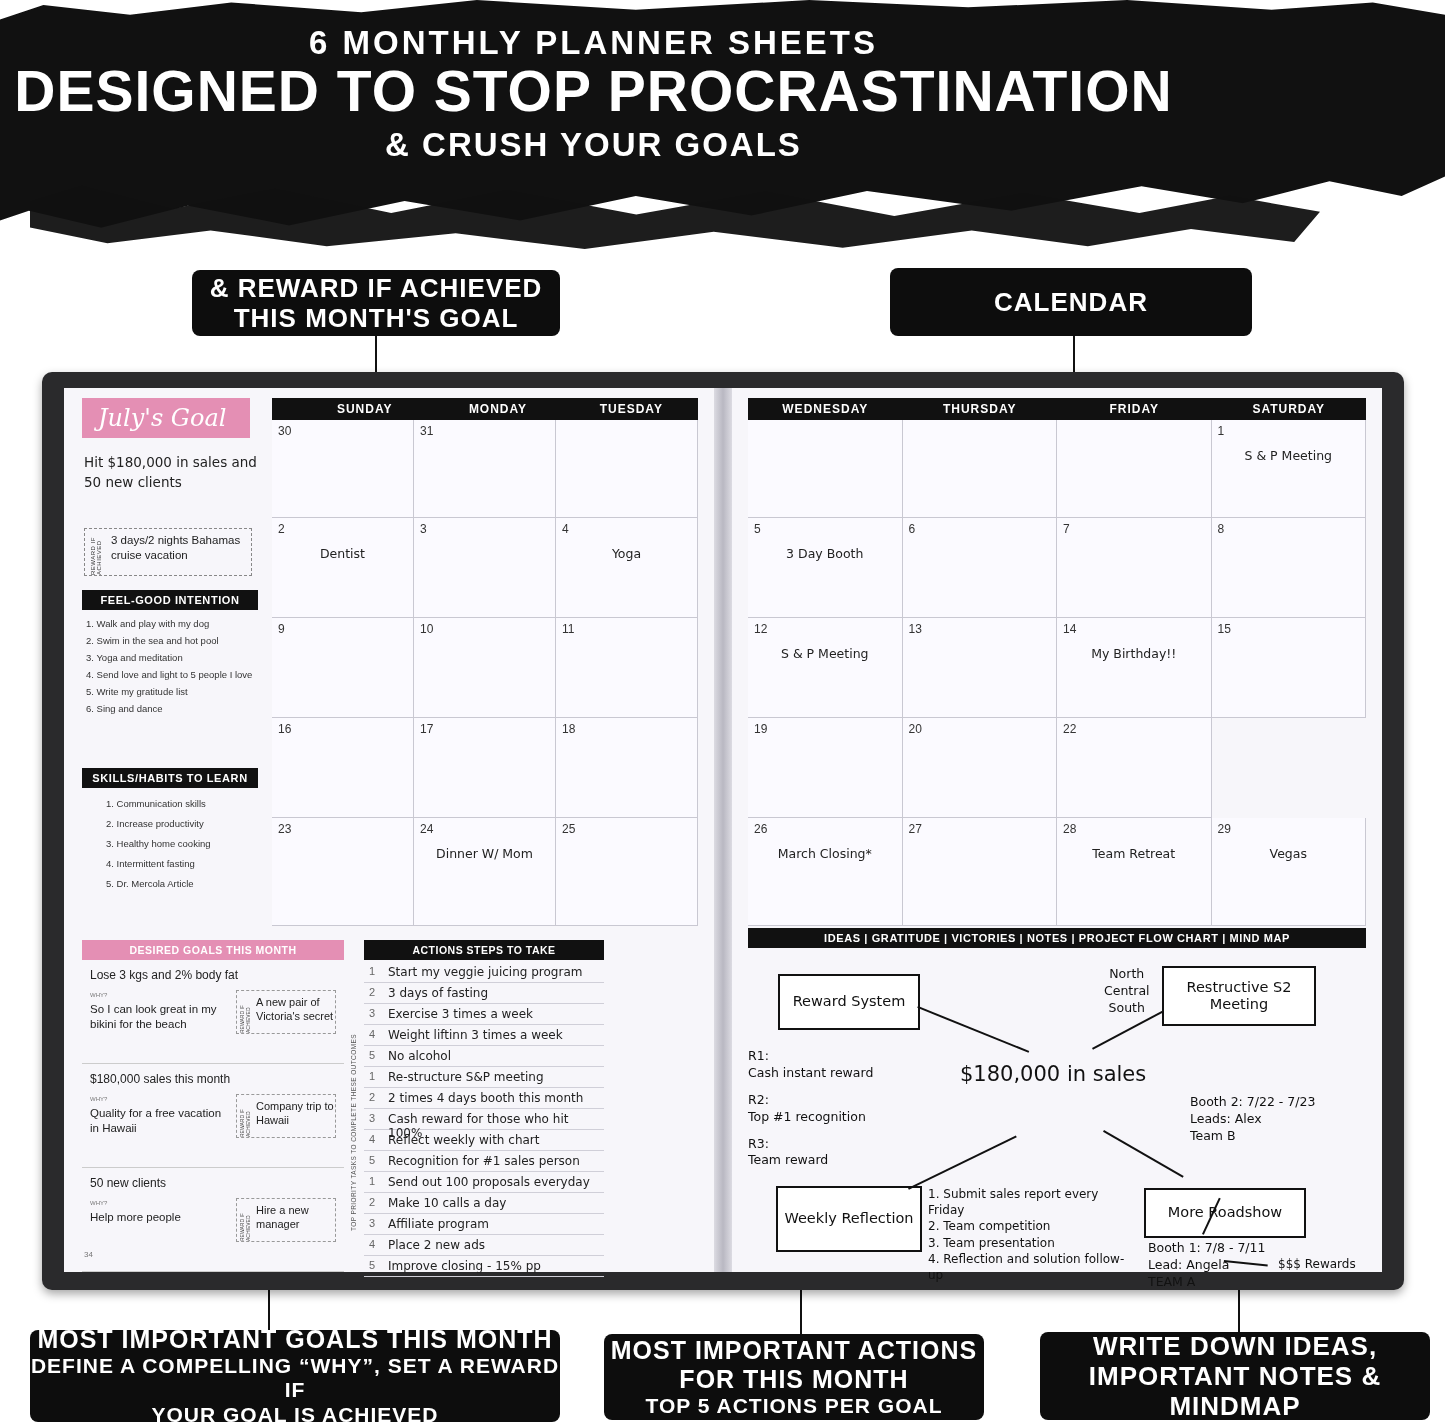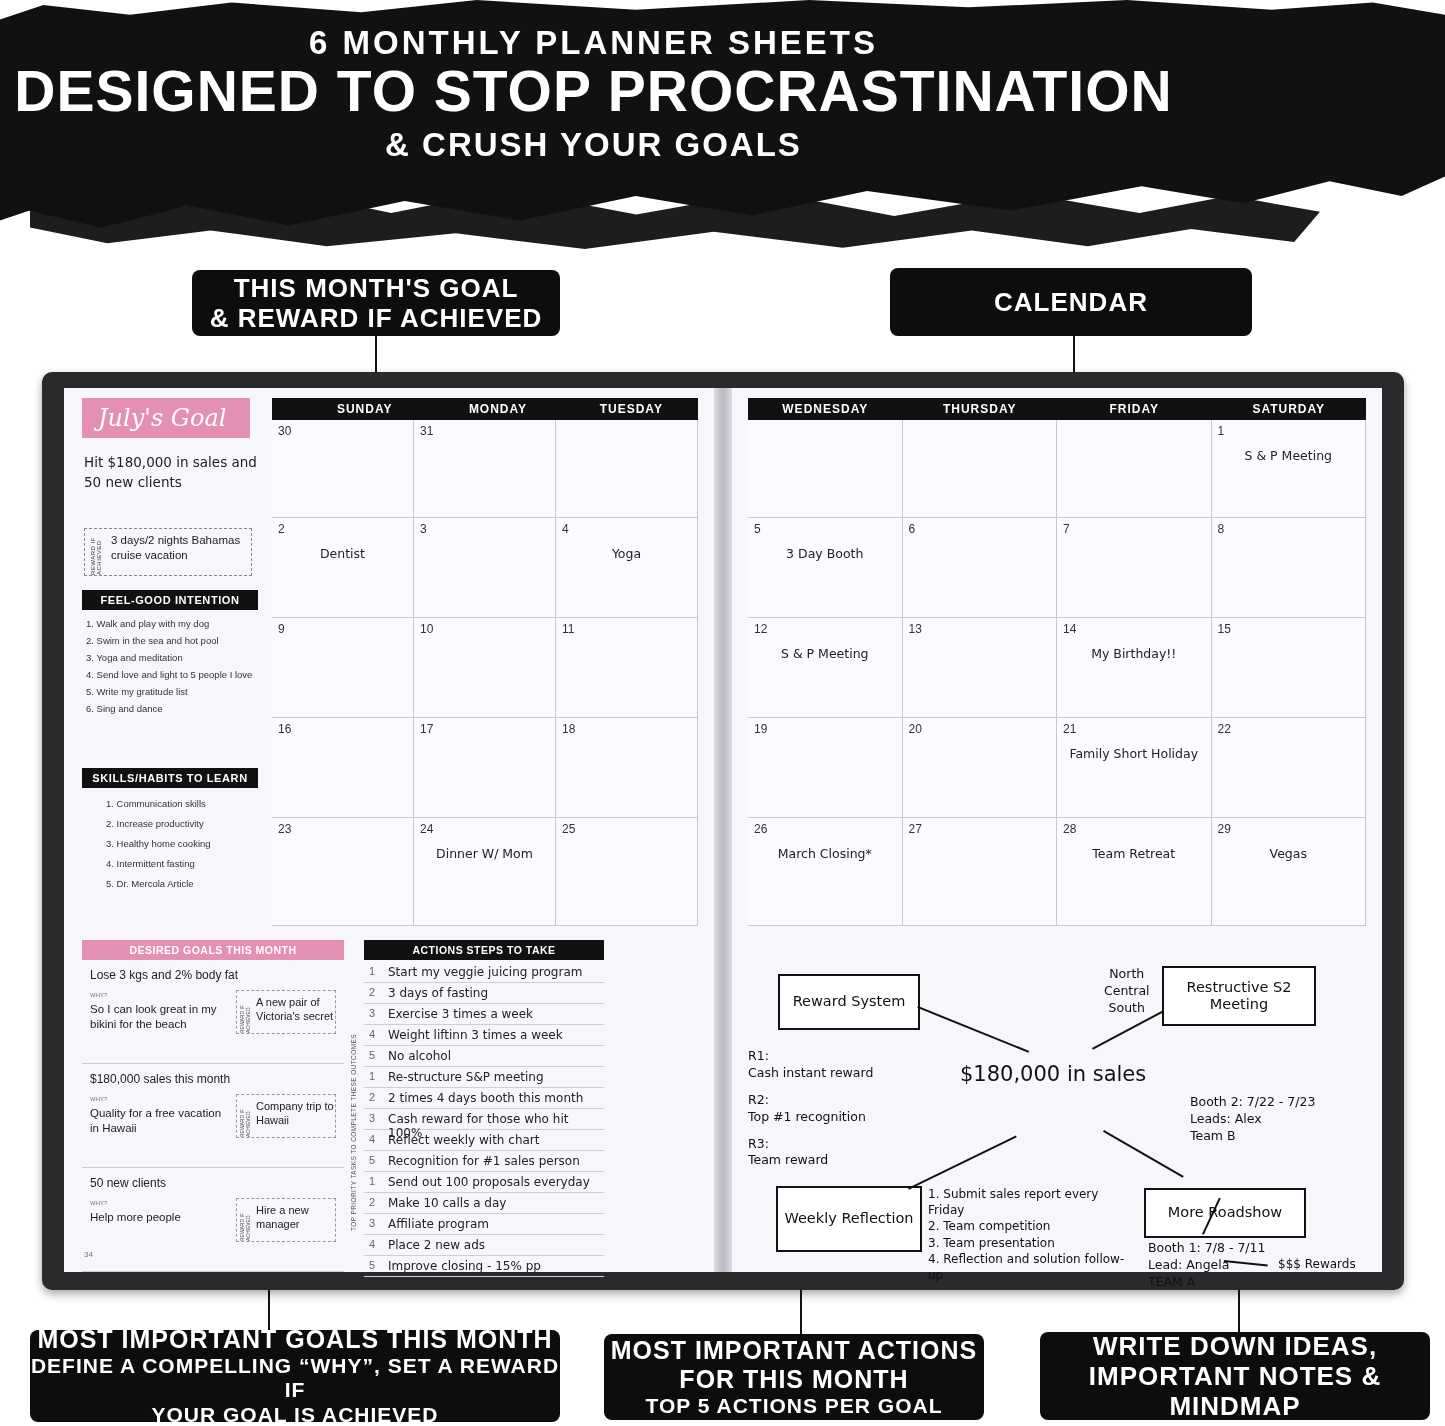--- a/index.html
+++ b/index.html
@@ -98,8 +98,8 @@
 </div>
 
 <div class="callout co-goal">
+  <span>&amp; REWARD IF ACHIEVED</span>
   <span>THIS MONTH'S GOAL</span>
-  <span>&amp; REWARD IF ACHIEVED</span>
 </div>
 <div class="callout co-cal">
   <span>CALENDAR</span>

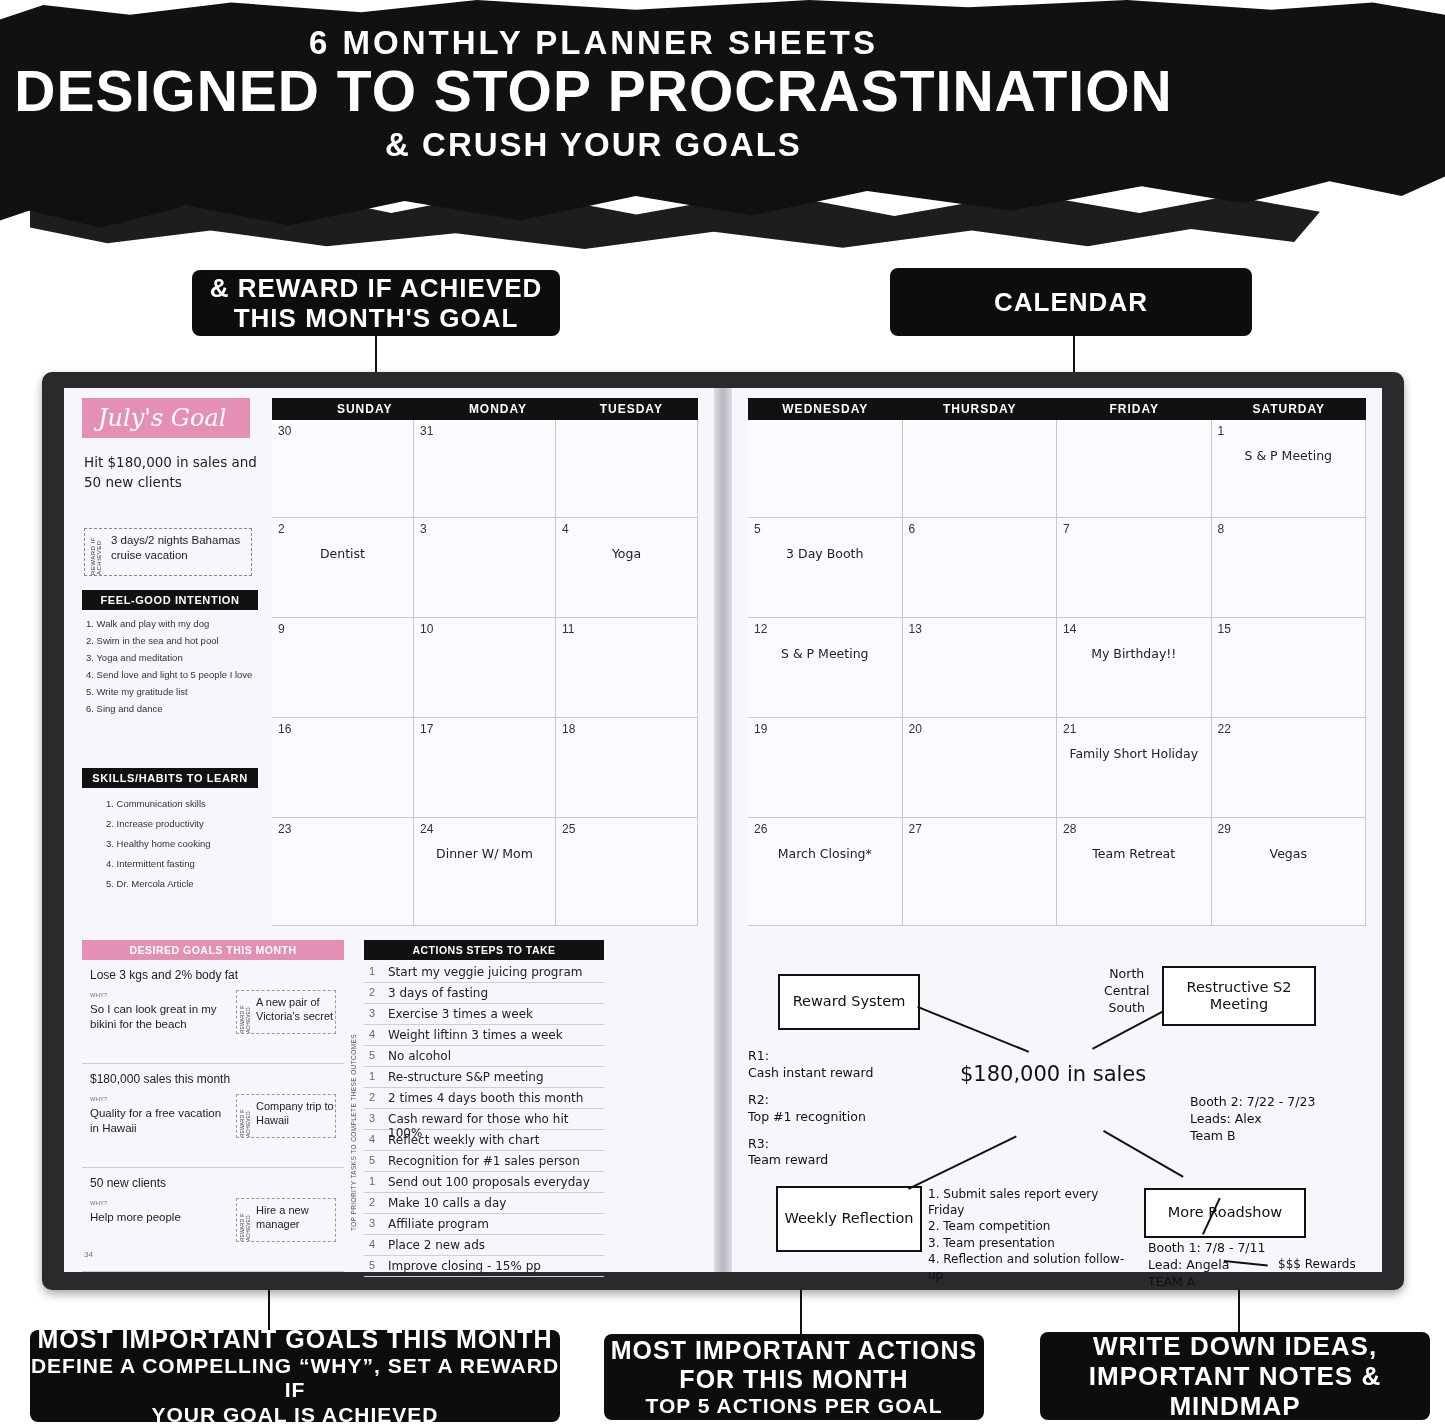--- a/index.html
+++ b/index.html
@@ -430,10 +430,6 @@
               <div class="ev"></div>
             </div>
             <div class="cell" style="width:154.5px;height:100px;">
-              <div class="num">21</div>
-              <div class="ev">Family Short Holiday</div>
-            </div>
-            <div class="cell" style="width:154.5px;height:100px;">
               <div class="num">22</div>
               <div class="ev"></div>
             </div>

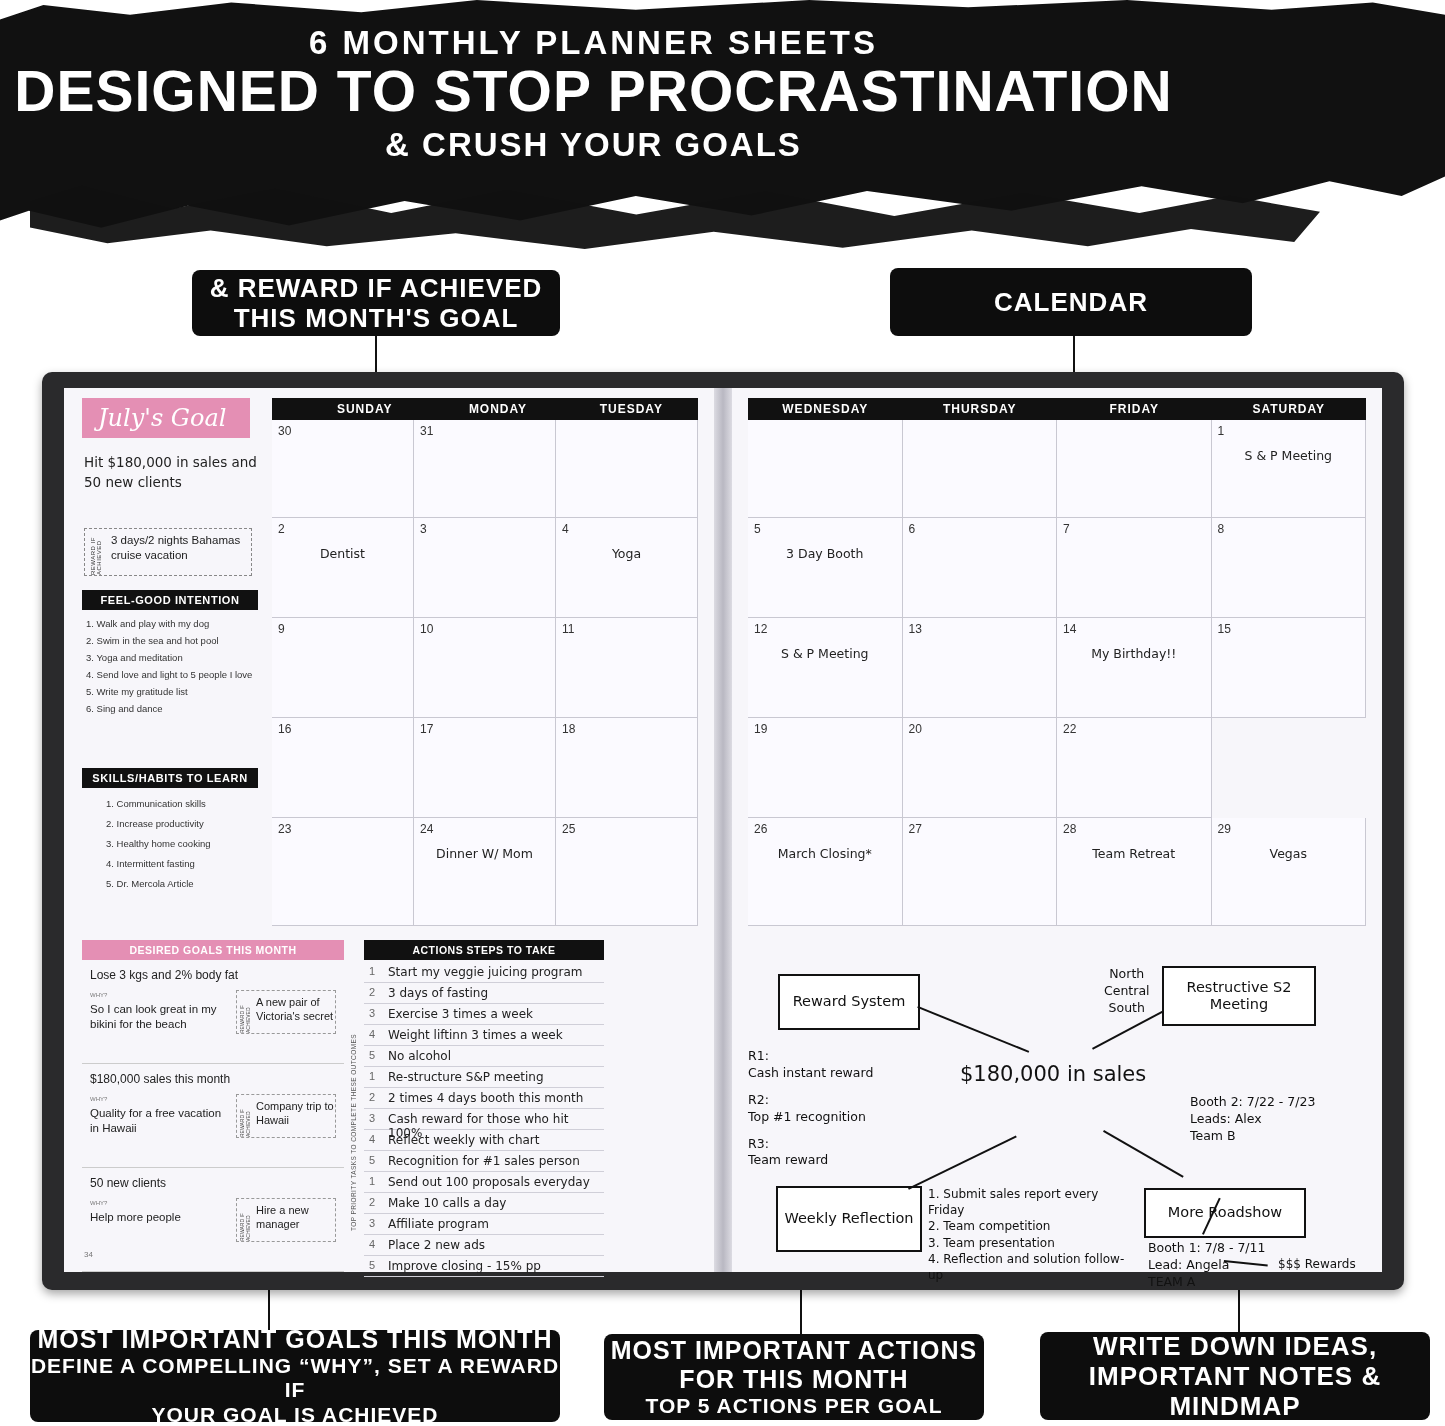--- a/index.html
+++ b/index.html
@@ -455,6 +455,7 @@
         </div>
     </div>
 
+    <div class="mmHdr">IDEAS | GRATITUDE | VICTORIES | NOTES | PROJECT FLOW CHART | MIND MAP</div>
 
     <div class="mmbox" style="left:46px;top:586px;width:138px;height:52px;">Reward System</div>
     <div class="mmbox" style="left:430px;top:578px;width:150px;height:56px;">Restructive S2 Meeting</div>

